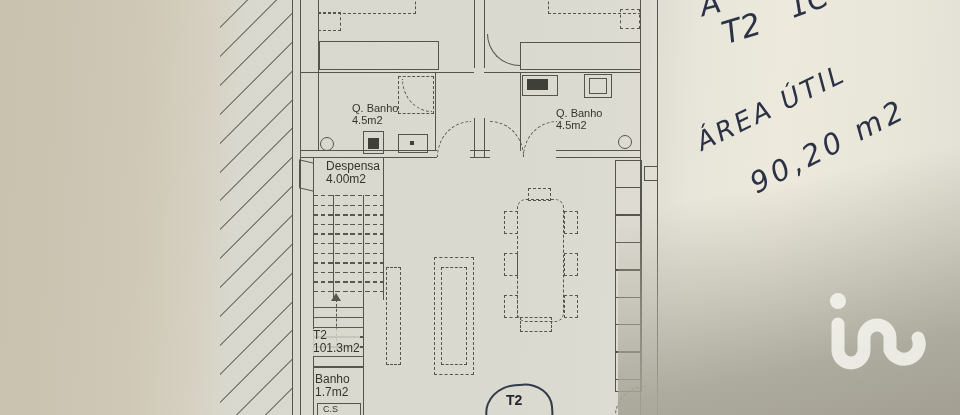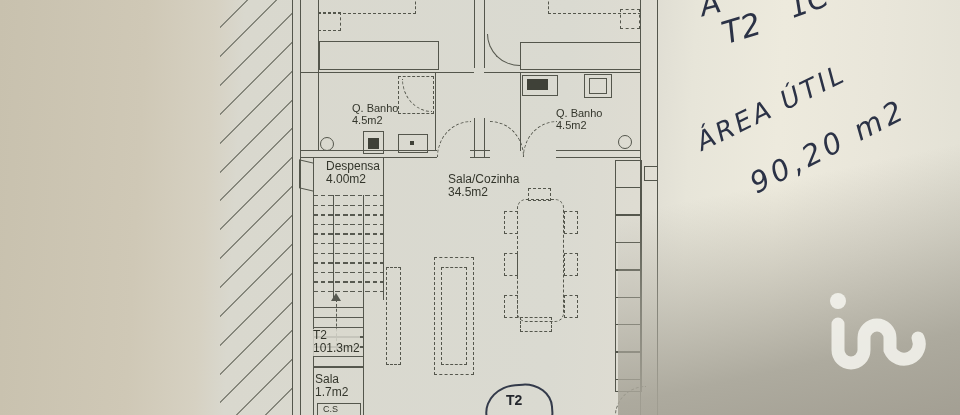--- a/index.html
+++ b/index.html
@@ -145,10 +145,6 @@
     <div>Despensa</div>
     <div>4.00m2</div>
   </div>
-  <div class="s lbl lbl-lg" style="left:448px;top:173px">
-    <div>Sala/Cozinha</div>
-    <div>34.5m2</div>
-  </div>
   <div class="s lbl lbl-lg" style="left:313px;top:329px;background:rgba(217,216,206,0.85)">
     <div>T2</div>
     <div>101.3m2</div>

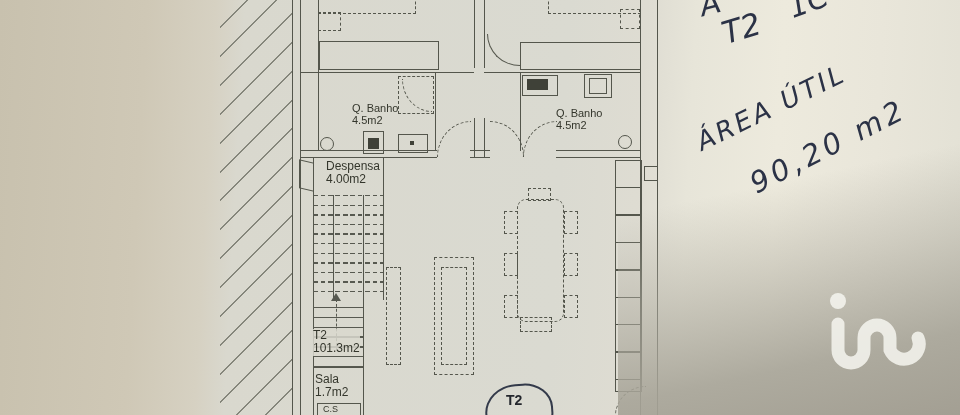--- a/index.html
+++ b/index.html
@@ -150,7 +150,7 @@
     <div>101.3m2</div>
   </div>
   <div class="s lbl lbl-lg" style="left:315px;top:373px">
-    <div>Sala</div>
+    <div>Banho</div>
     <div>1.7m2</div>
   </div>
   <div class="s lbl" style="left:323px;top:404px;font-size:9px">C.S</div>

